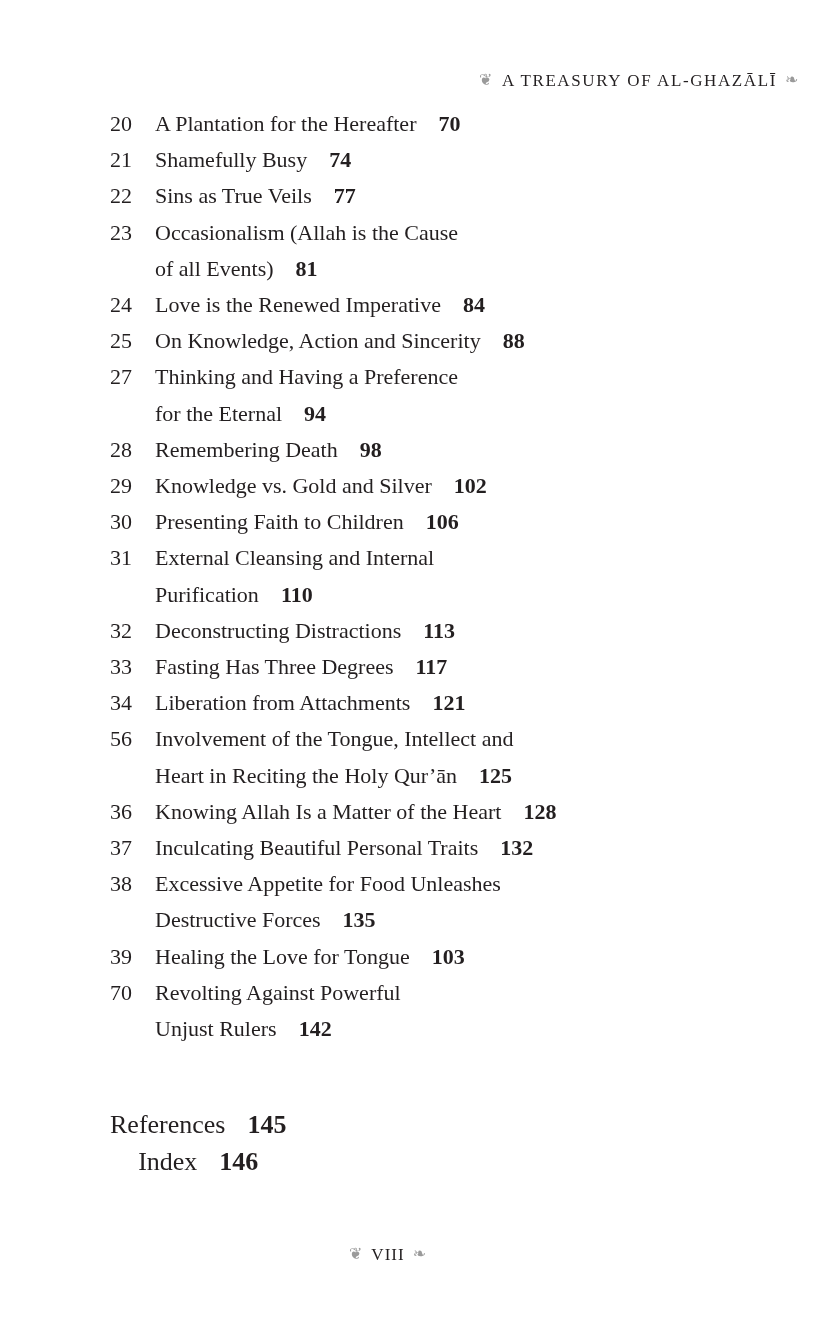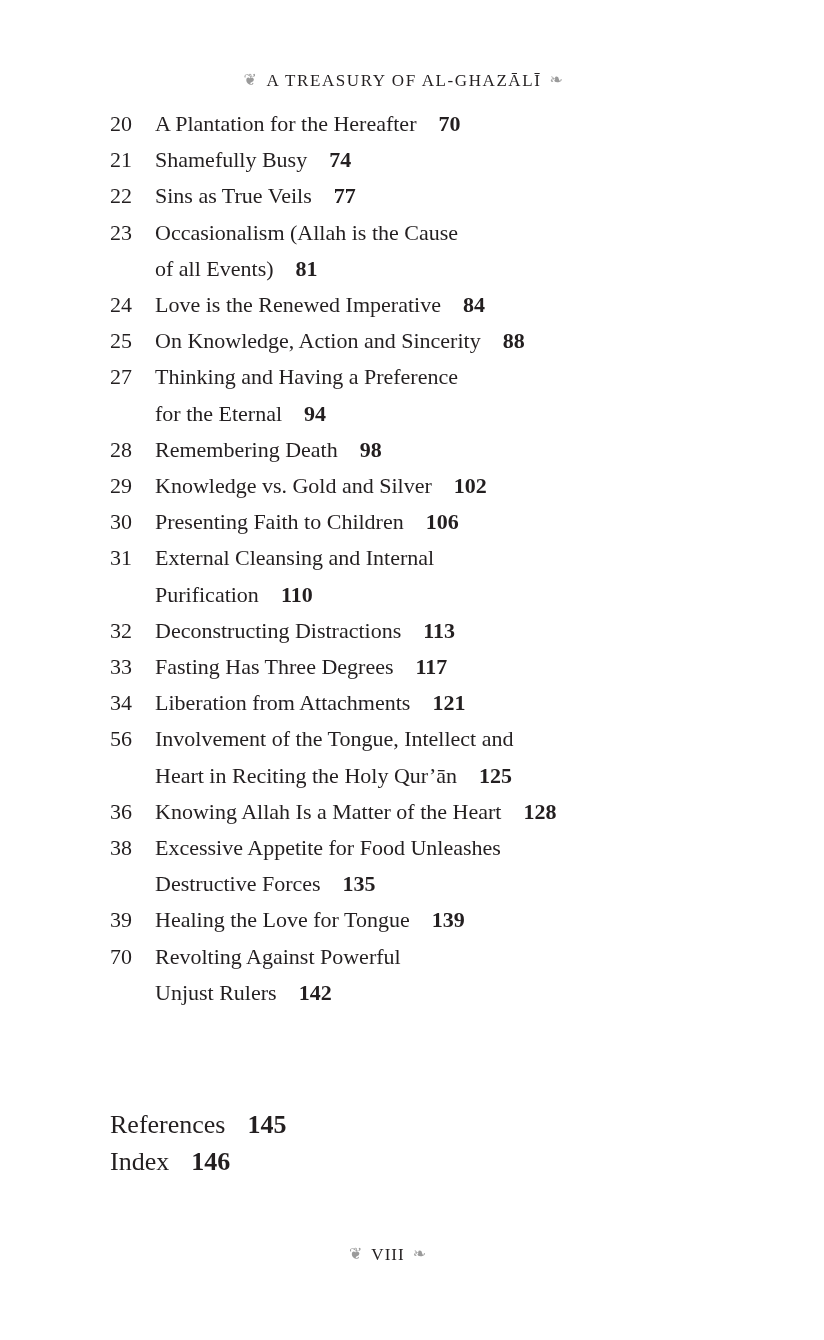--- a/index.html
+++ b/index.html
@@ -5,7 +5,7 @@
   html, body { margin:0; padding:0; background:#ffffff; }
   body { width:824px; height:1340px; position:relative; overflow:hidden;
          font-family:"Liberation Serif","DejaVu Serif",serif; color:#231f20; }
-  .running-head { position:absolute; top:70px; left:0; width:808px; text-align:center;
+  .running-head { position:absolute; top:70px; left:0; width:808px; text-align:right;
          font-size:17px; letter-spacing:1.6px; }
   .orn { color:#9a9a9a; font-size:16px; display:inline-block; margin:0 8px; vertical-align:1px; }
   .toc { position:absolute; top:106px; left:110px; width:640px; }

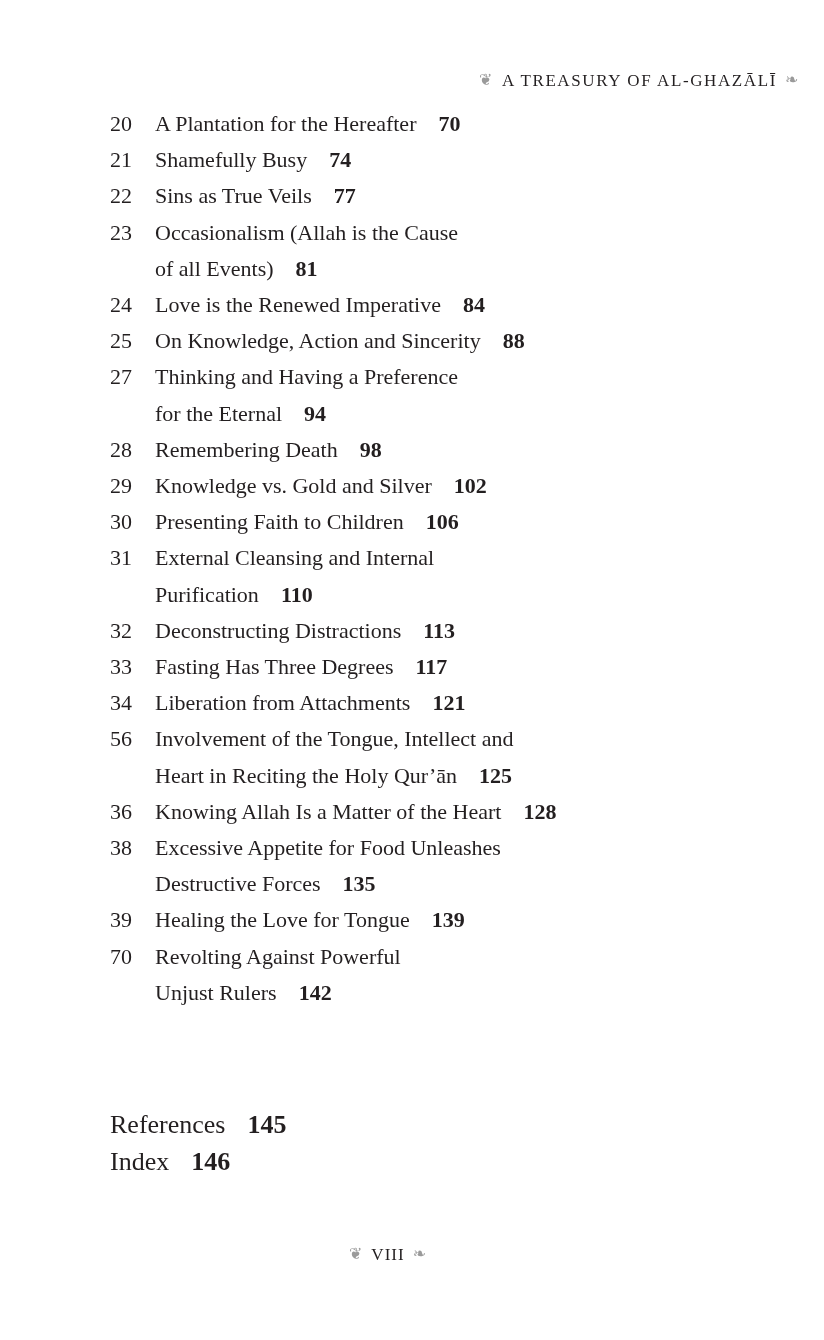--- a/index.html
+++ b/index.html
@@ -126,6 +126,12 @@
       </div>
     </div>
     <div class="entry">
+      <span class="num">37</span>
+      <div class="title-lines">
+        <div><span>Inculcating Beautiful Personal Traits</span><span class="pg">132</span></div>
+      </div>
+    </div>
+    <div class="entry">
       <span class="num">38</span>
       <div class="title-lines">
         <div><span>Excessive Appetite for Food Unleashes</span></div>

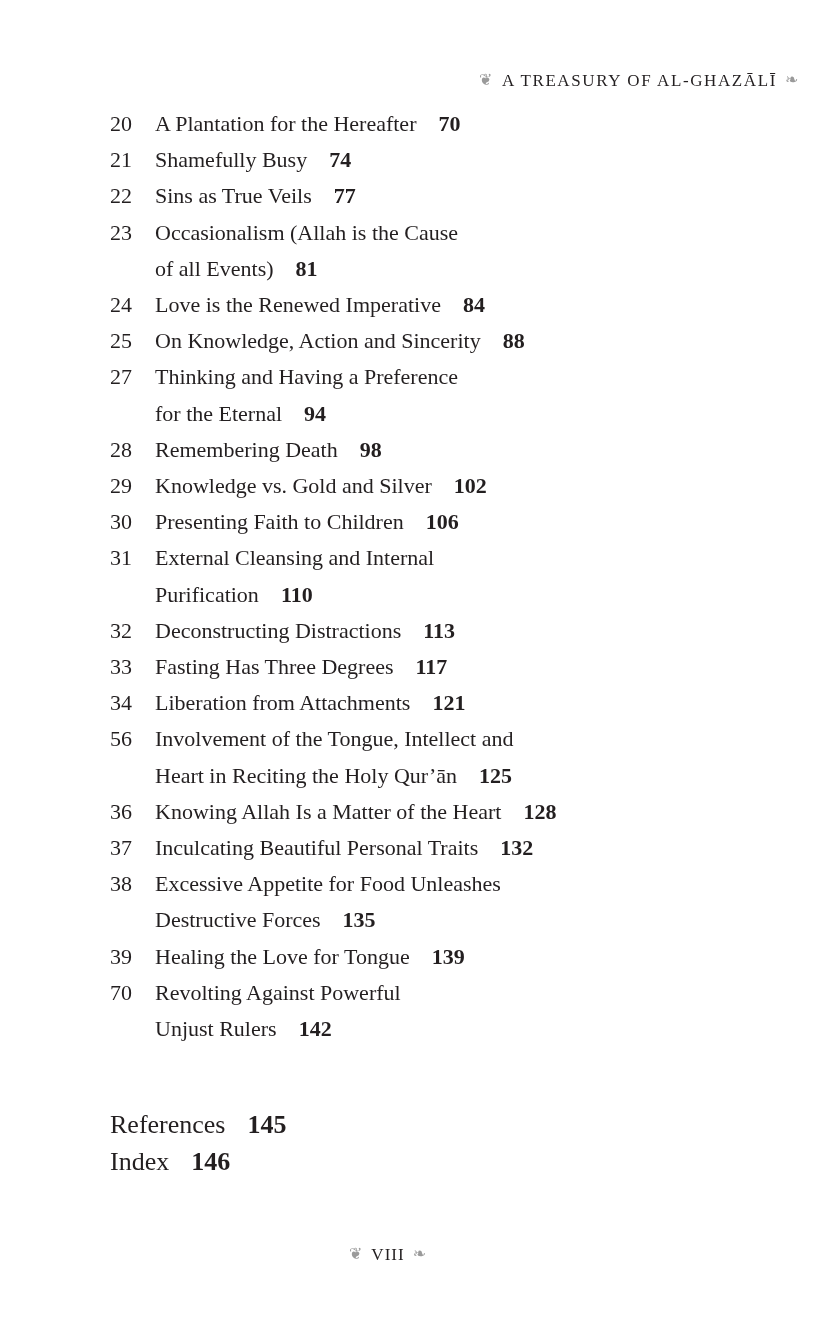--- a/index.html
+++ b/index.html
@@ -141,7 +141,7 @@
     <div class="entry">
       <span class="num">39</span>
       <div class="title-lines">
-        <div><span>Healing the Love for Tongue</span><span class="pg">139</span></div>
+        <div><span>Healing the Love for Tongue</span><span class="pg">103</span></div>
       </div>
     </div>
     <div class="entry">

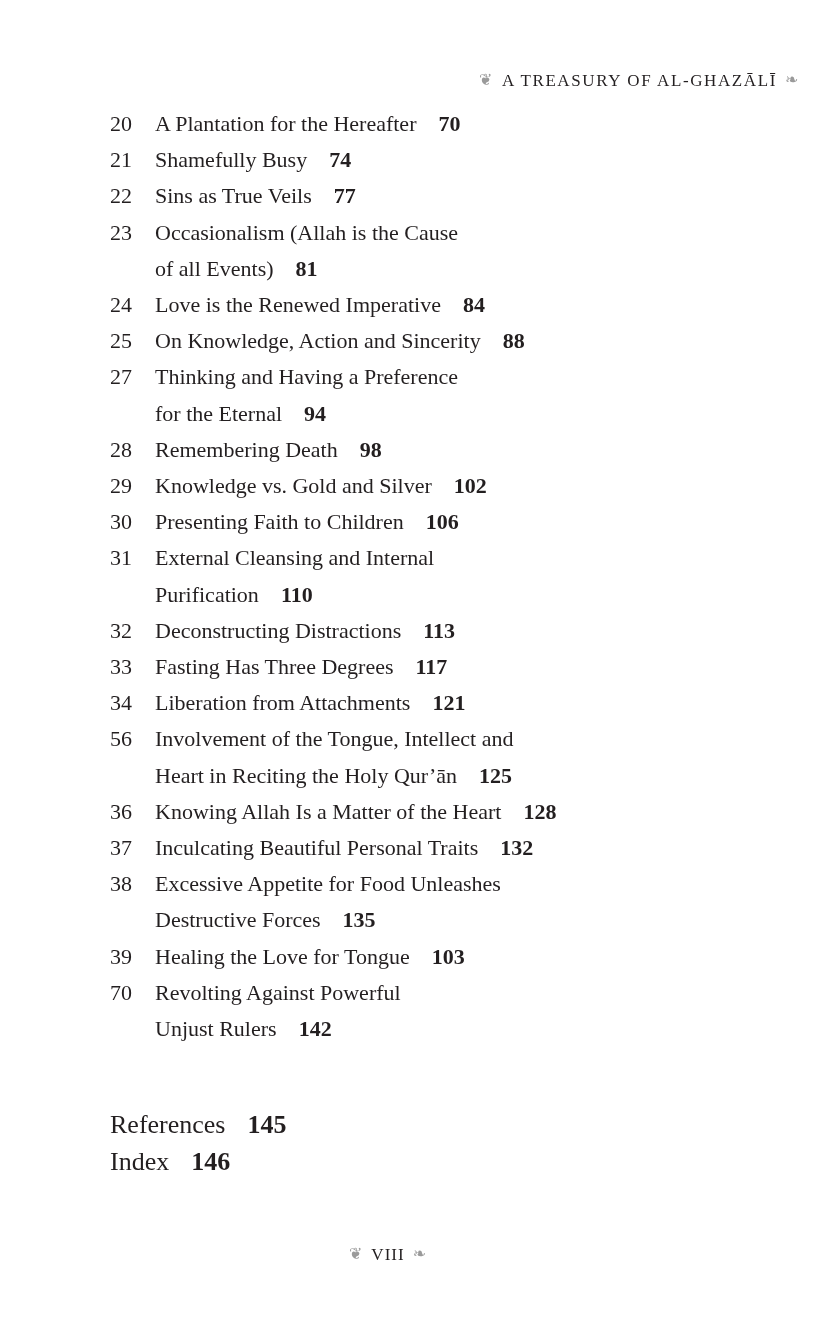--- a/index.html
+++ b/index.html
@@ -13,7 +13,7 @@
   .num { width:45px; flex:none; }
   .title-lines { flex:1; }
   .pg { margin-left:22px;font-weight:bold; }
-  .back { position:absolute; top:1107px; left:110px; font-size:26px; line-height:36.5px; }
+  .back { position:absolute; top:1107px; left:110px; font-size:26px; line-height:36.5px;text-align:center; }
   .folio { position:absolute; top:1244px; left:0; width:776px; text-align:center;
          font-size:17px; letter-spacing:1px; }
 </style>

